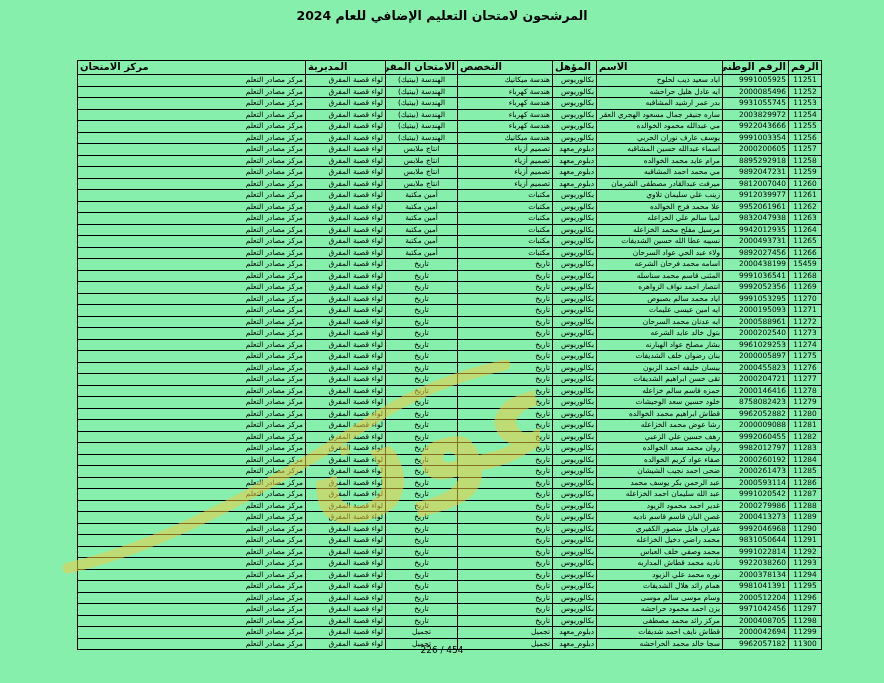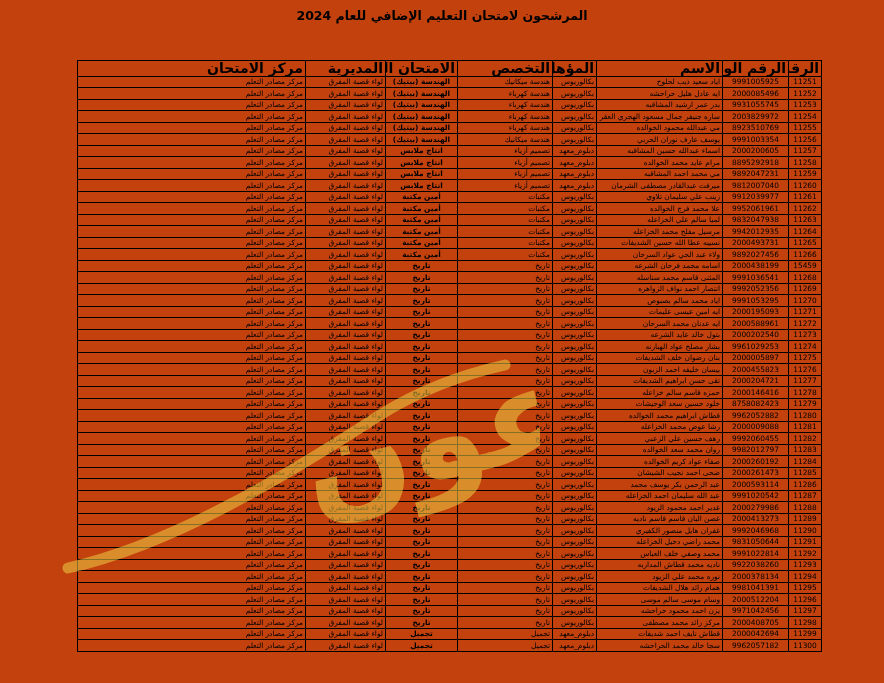--- a/index.html
+++ b/index.html
@@ -4,7 +4,7 @@
 <style>
   html,body{margin:0;padding:0;background:#ffffff;}
   .page{
-    position:relative;width:884px;height:683px;background:#c2410c;overflow:hidden;
+    position:relative;width:884px;height:683px;background:#86efac;overflow:hidden;
     font-family:"DejaVu Sans","Liberation Sans",sans-serif;color:#000;
     direction:rtl;
   }

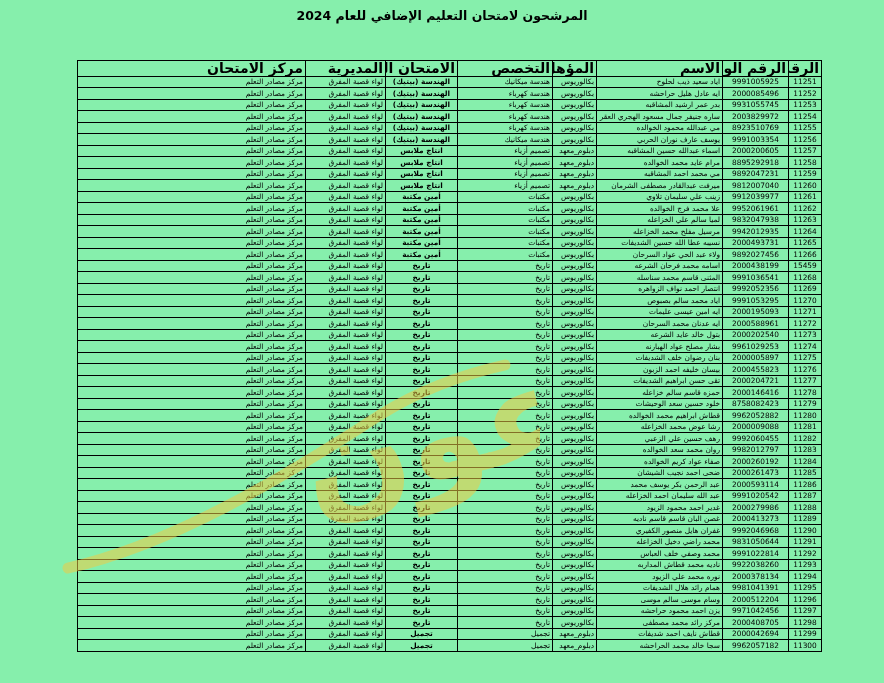--- a/index.html
+++ b/index.html
@@ -20,7 +20,7 @@
     border:0.8px solid #000;font-size:7.4px;line-height:1.05;
     padding:0 2px;height:10.5px;white-space:nowrap;overflow:hidden;
   }
-  th{font-weight:bold;text-align:right;height:13px;font-size:14px;}
+  th{font-weight:bold;text-align:left;height:13px;font-size:10px;}
   td.c0{text-align:center;direction:ltr;}
   td.c1{text-align:center;direction:ltr;margin-left:48px;}
   td.c2,td.c3,td.c4,td.c6,td.c7{text-align:right;}

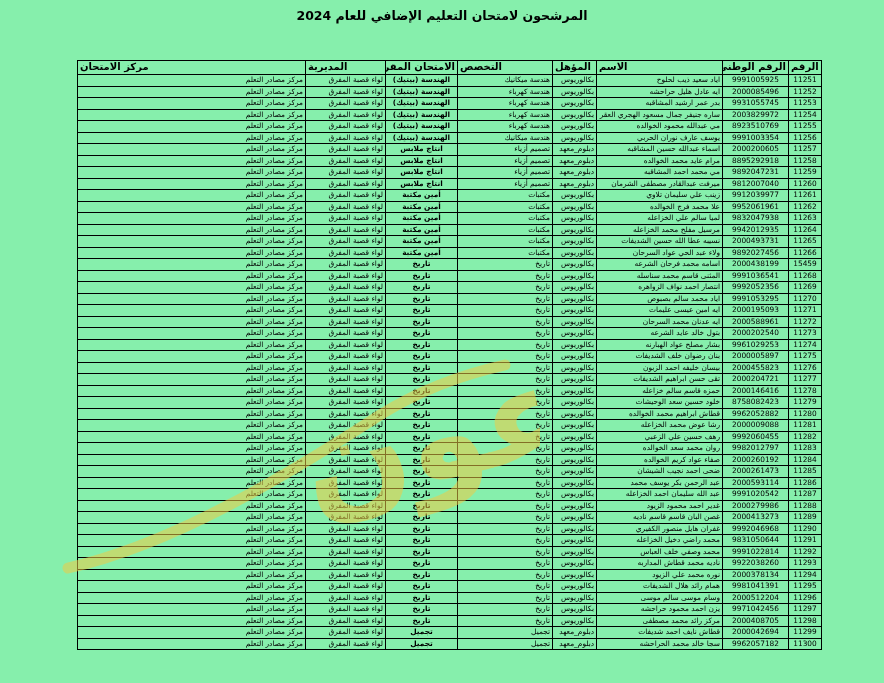--- a/index.html
+++ b/index.html
@@ -24,7 +24,7 @@
   td.c0{text-align:center;direction:ltr;}
   td.c1{text-align:center;direction:ltr;margin-left:48px;}
   td.c2,td.c3,td.c4,td.c6,td.c7{text-align:right;}
-  td.c5{text-align:center;font-weight:bold;}
+  td.c5{text-align:center;font-weight:normal;}
   .footer{
     position:absolute;top:645px;left:0;right:0;text-align:center;
     font-size:9px;direction:ltr;

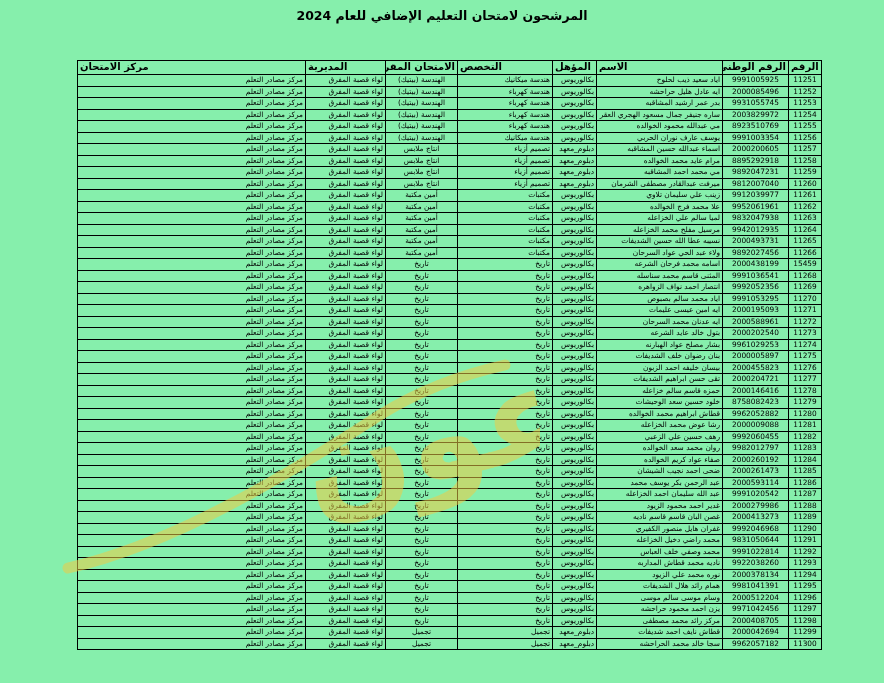--- a/index.html
+++ b/index.html
@@ -22,7 +22,7 @@
   }
   th{font-weight:bold;text-align:left;height:13px;font-size:10px;}
   td.c0{text-align:center;direction:ltr;}
-  td.c1{text-align:center;direction:ltr;margin-left:48px;}
+  td.c1{text-align:right;direction:ltr;margin-left:48px;}
   td.c2,td.c3,td.c4,td.c6,td.c7{text-align:right;}
   td.c5{text-align:center;font-weight:normal;}
   .footer{

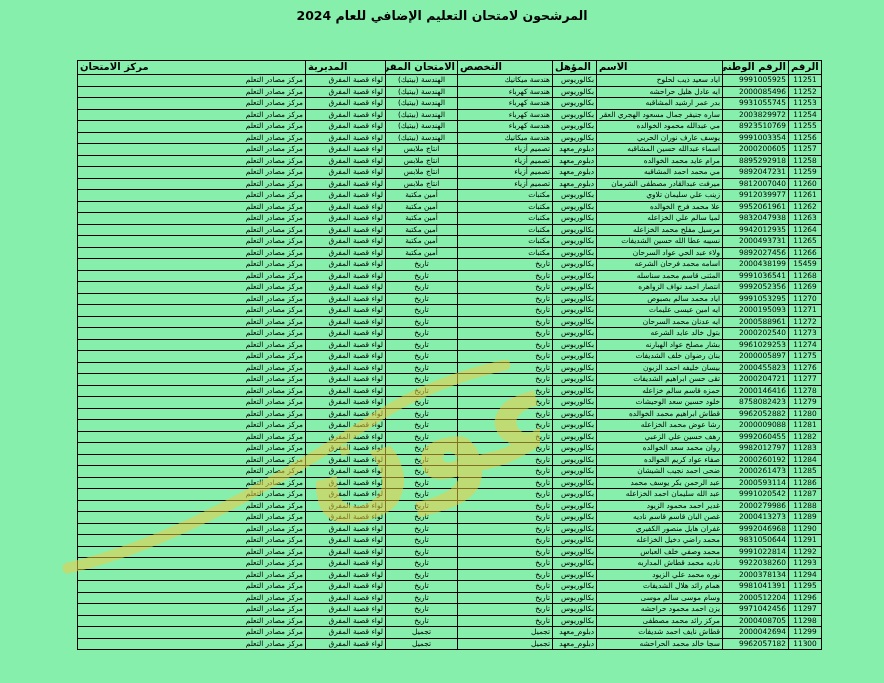--- a/index.html
+++ b/index.html
@@ -108,7 +108,7 @@
           </tr>
           <tr>
             <td class="c0">11255</td>
-            <td class="c1">8923510769</td>
+            <td class="c1">9922043666</td>
             <td class="c2">مي عبدالله محمود الخوالده</td>
             <td class="c3">بكالوريوس</td>
             <td class="c4">هندسة كهرباء</td>

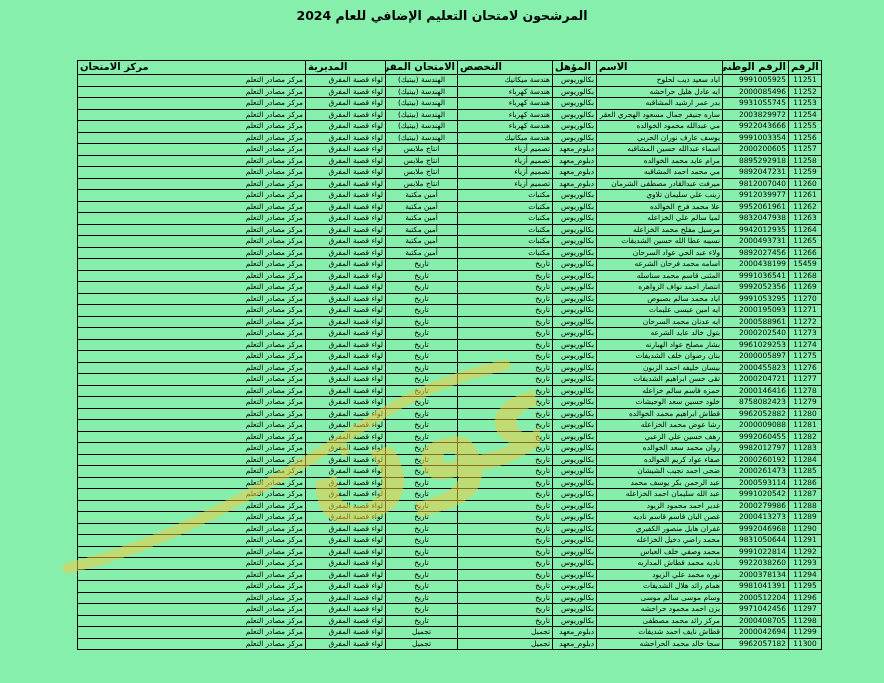--- a/index.html
+++ b/index.html
@@ -575,6 +575,7 @@
     <text id="wm-text" x="390" y="175" font-size="125" font-weight="bold" fill="#efcb45" text-anchor="middle" transform="rotate(-14 330 150)" font-family="DejaVu Sans, sans-serif">عون</text>
   </svg>
 
+  <div class="footer">226 / 454</div>
 
 </div>
 

